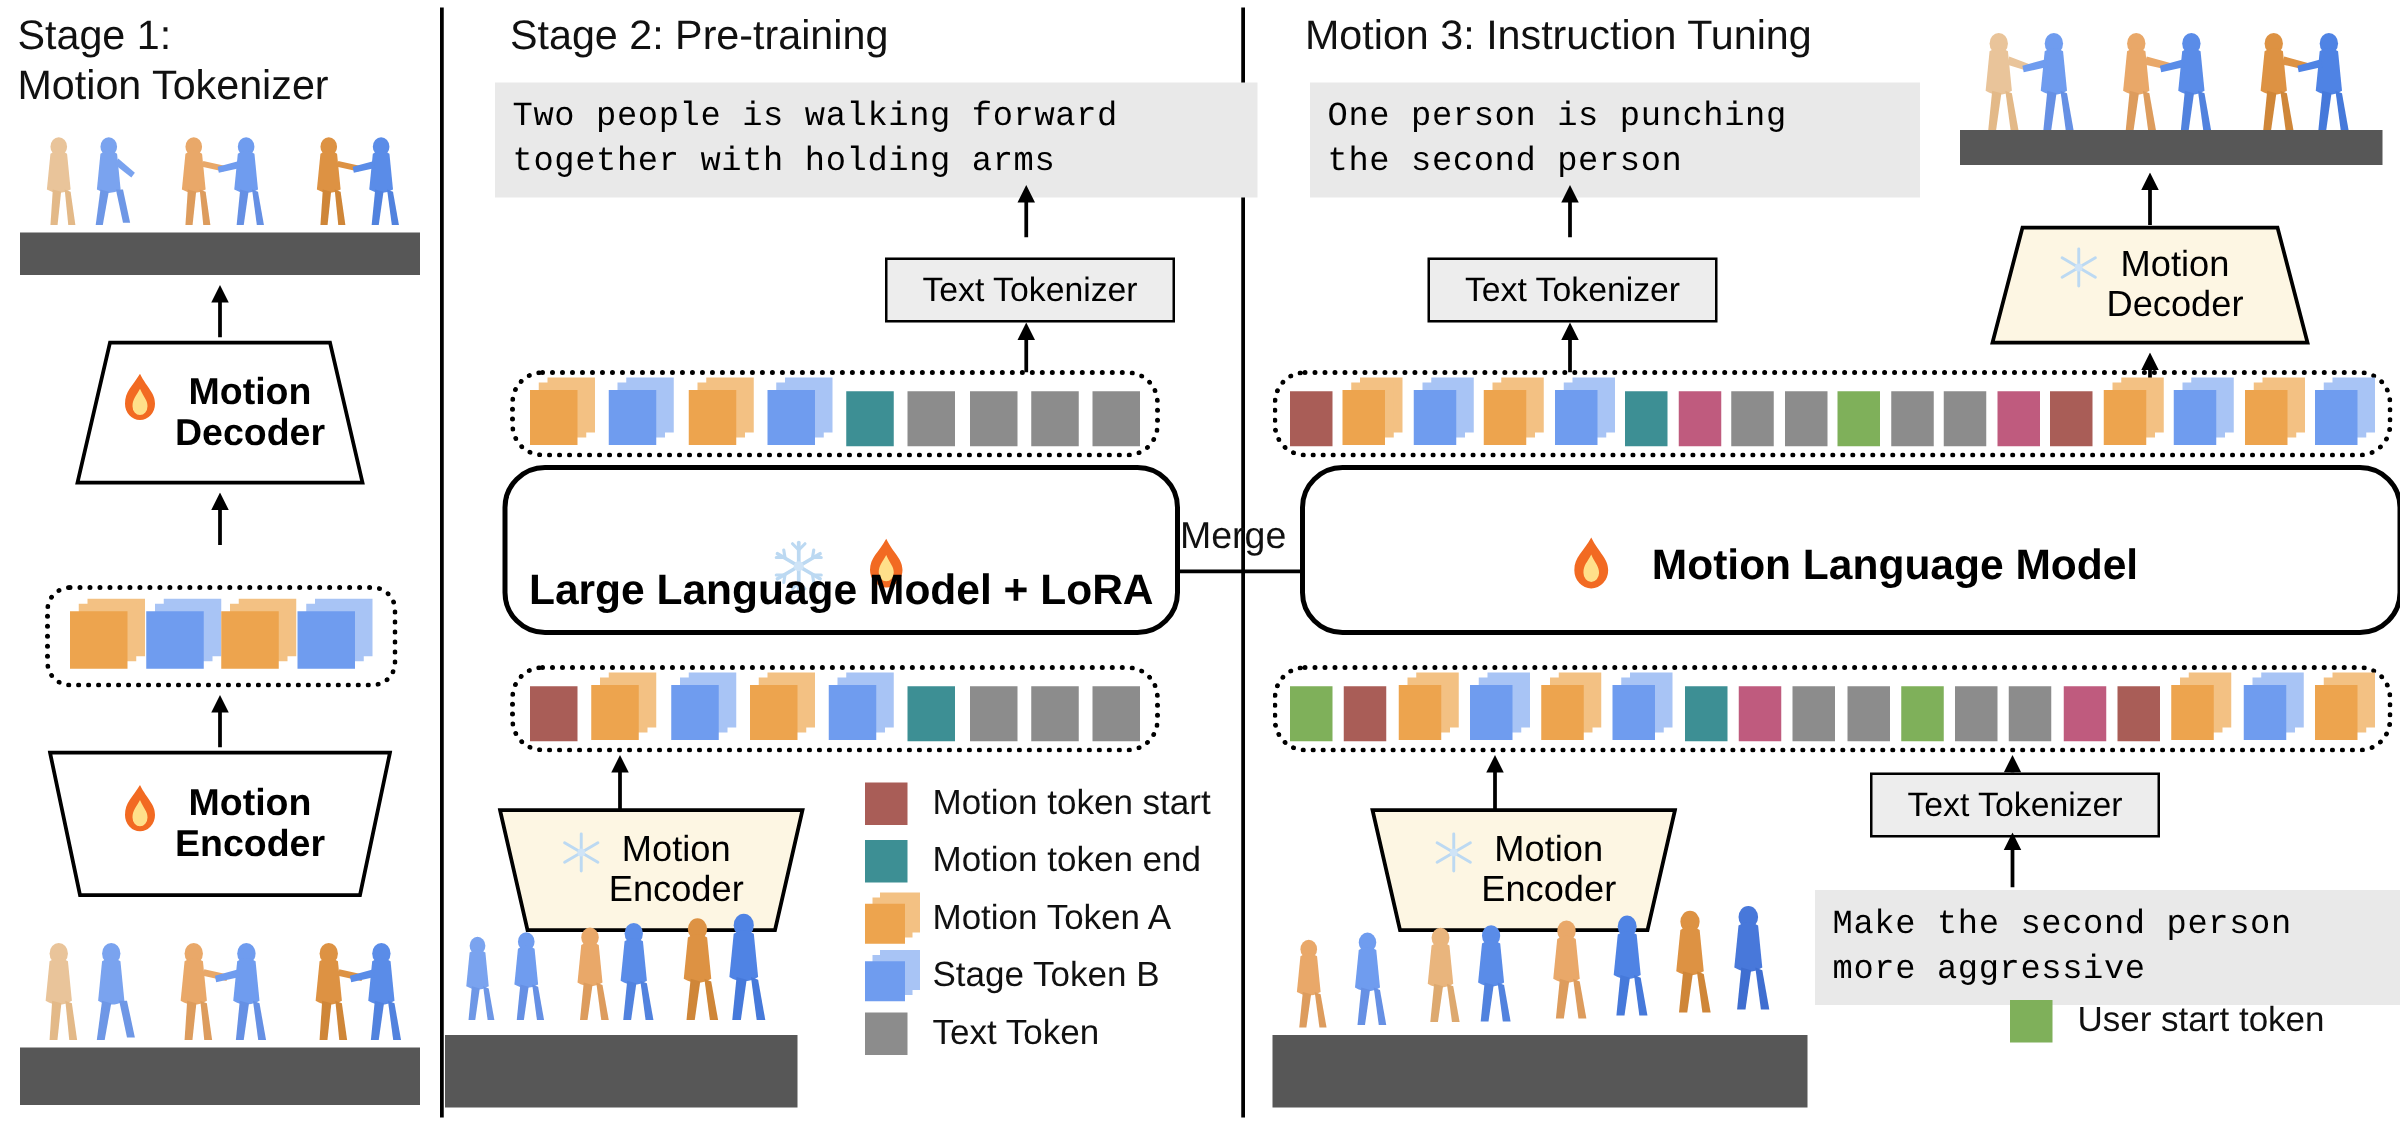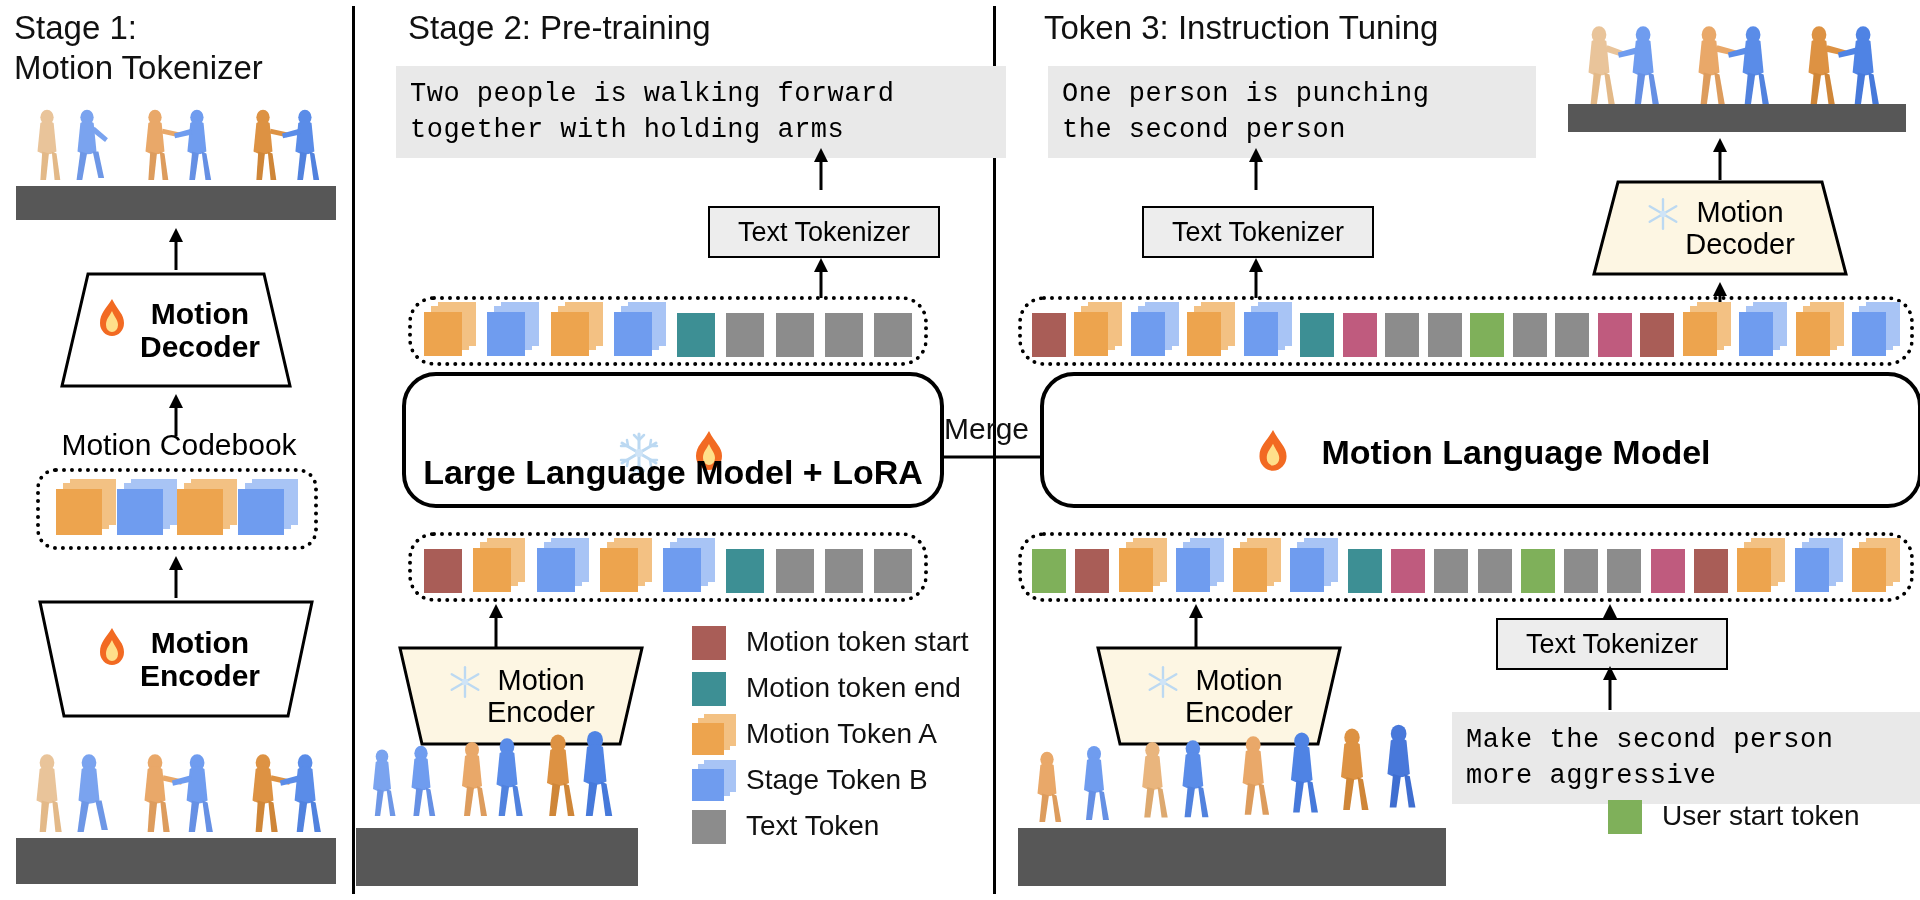--- a/index.html
+++ b/index.html
@@ -447,7 +447,7 @@
       </svg>
   </div>
 
-  <div class="stage-title abs" style="left:1044px;top:8px;width:640px;">Token 3: Instruction Tuning</div>
+  <div class="stage-title abs" style="left:1044px;top:8px;width:640px;">Motion 3: Instruction Tuning</div>
 
   <div class="mono-box abs" style="left:1048px;top:66px;width:460px;">One person is punching
 the second person</div>

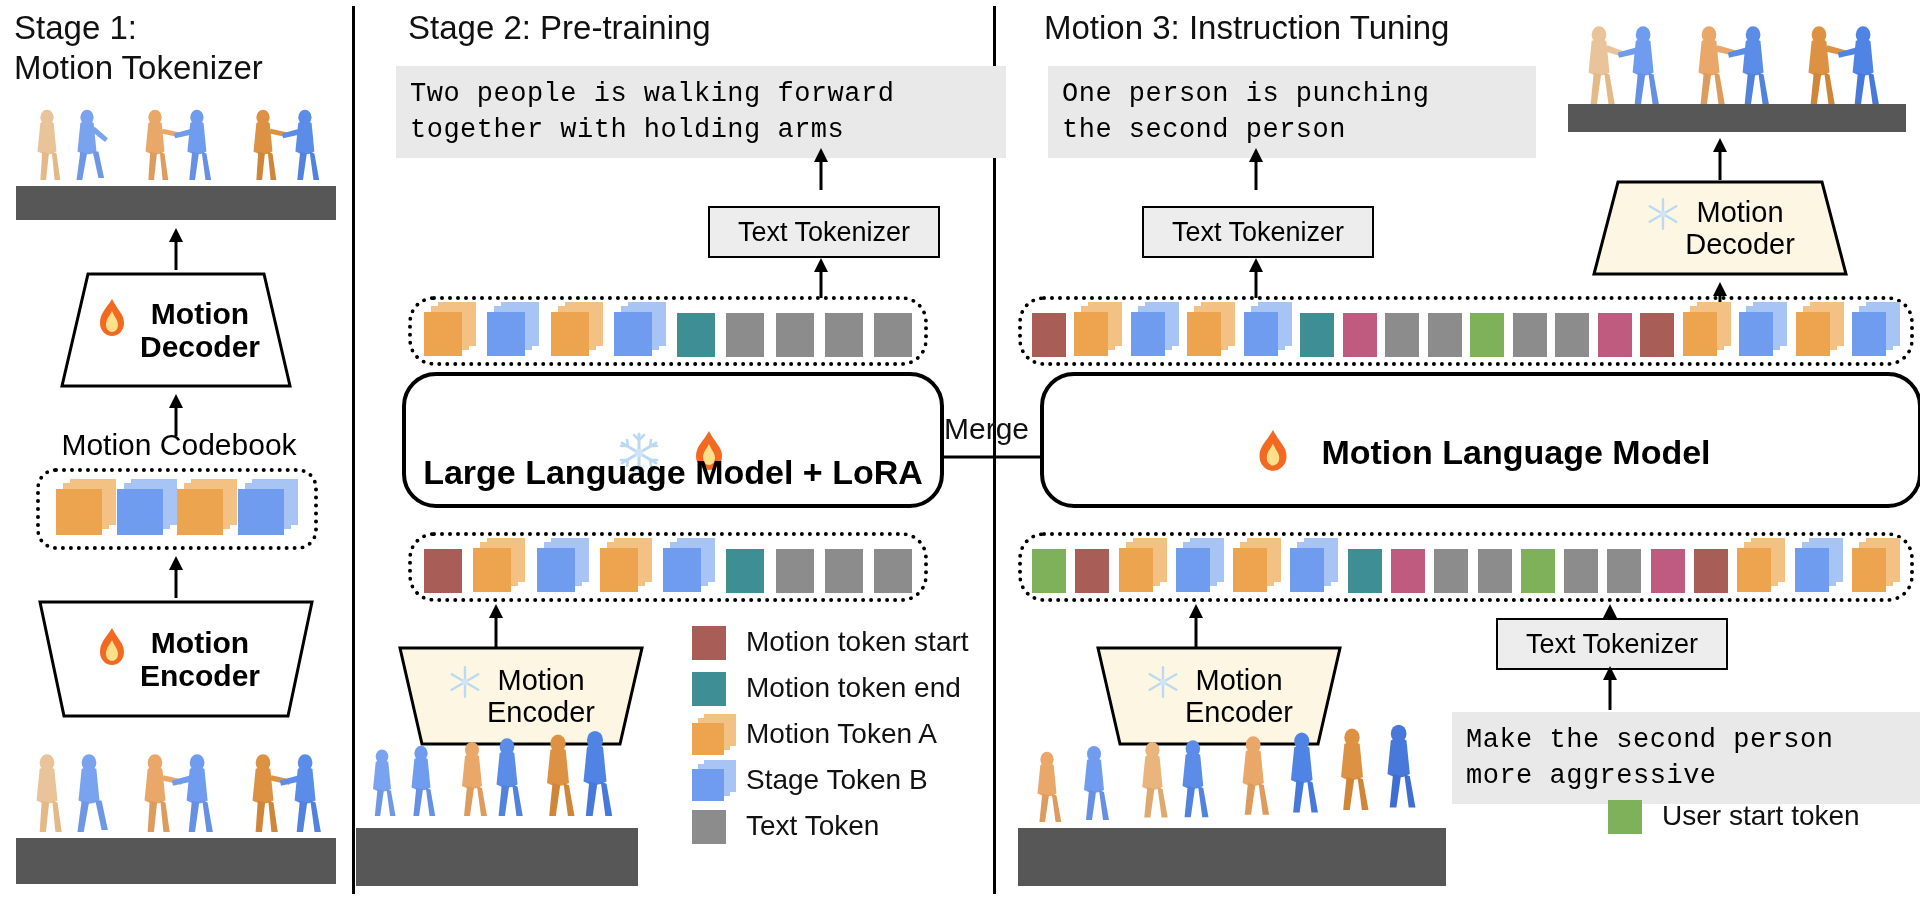--- a/index.html
+++ b/index.html
@@ -139,7 +139,6 @@
       </svg>
   </div>
 
-  <div class="abs" style="left:14px;top:428px;width:330px;font-size:30px;text-align:center;">Motion Codebook</div>
 
   <div class="strip" style="left:36px;top:468px;width:282px;height:82px;padding:0 16px;justify-content:space-between;border-radius:20px;">
       <div class="tok" style="width: 60px; height: 60px;">

